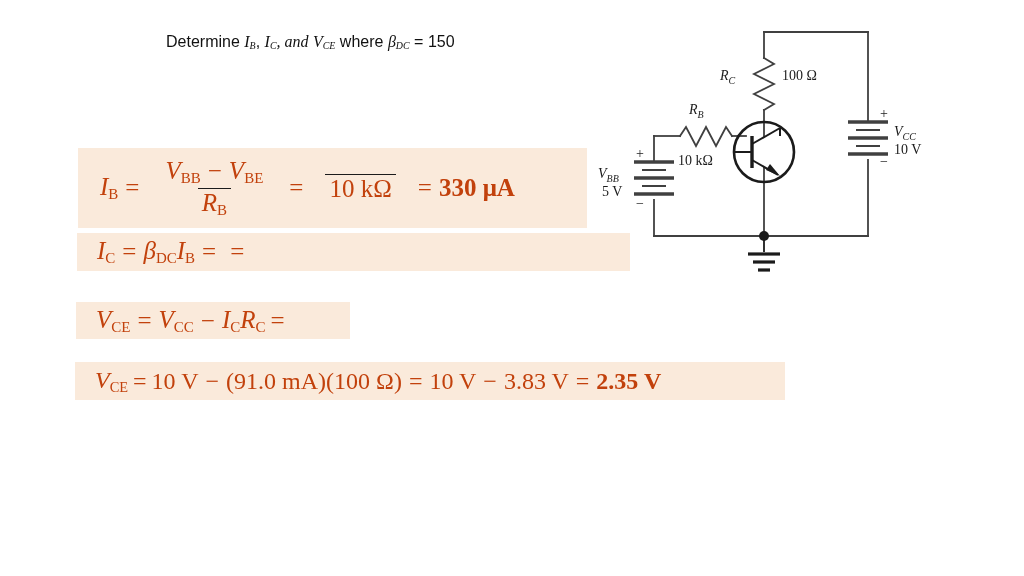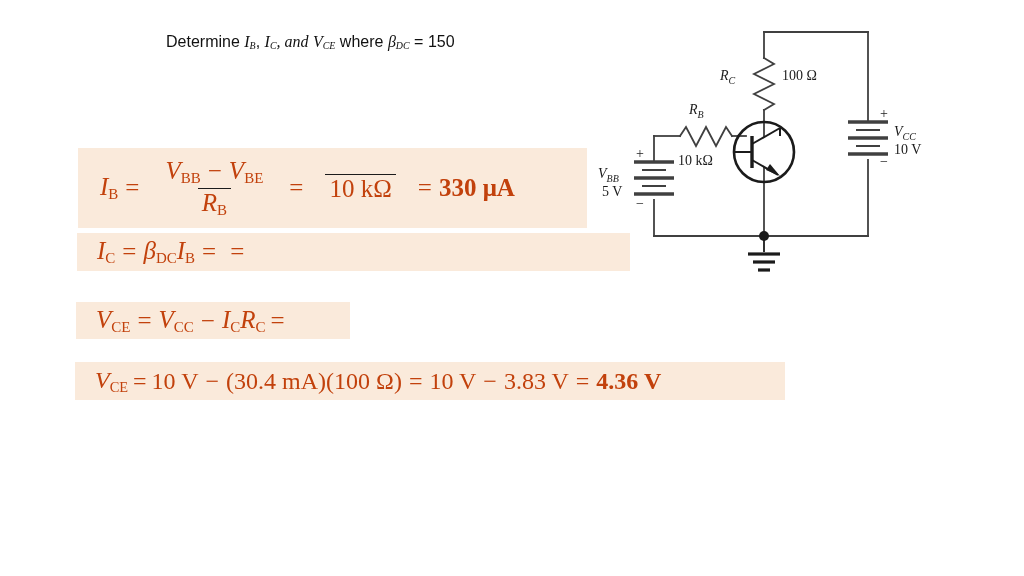--- a/index.html
+++ b/index.html
@@ -160,7 +160,7 @@
     <span class="mop-tight">=</span>
     <span class="unit">10 V</span>
     <span class="mop">−</span>
-    <span class="unit">(30.4 mA)(100 Ω)</span>
+    <span class="unit">(91.0 mA)(100 Ω)</span>
     <span class="mop">=</span>
     <span class="unit">10 V</span>
     <span class="mop">−</span>

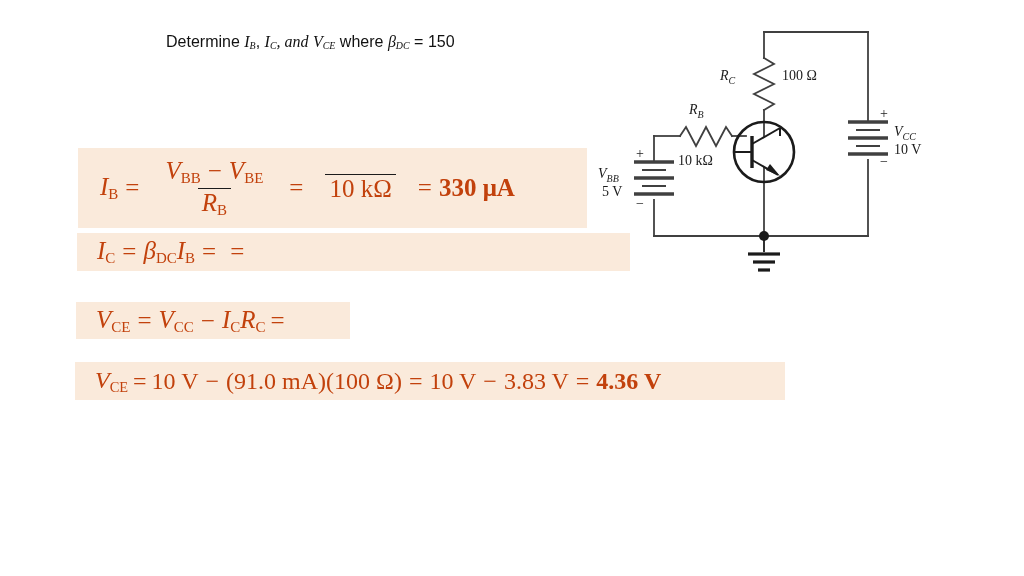--- a/index.html
+++ b/index.html
@@ -166,7 +166,7 @@
     <span class="mop">−</span>
     <span class="unit">3.83 V</span>
     <span class="mop">=</span>
-    <span class="bold-res">4.36 V</span>
+    <span class="bold-res">2.35 V</span>
   </div>
 
   <div id="circuit">

